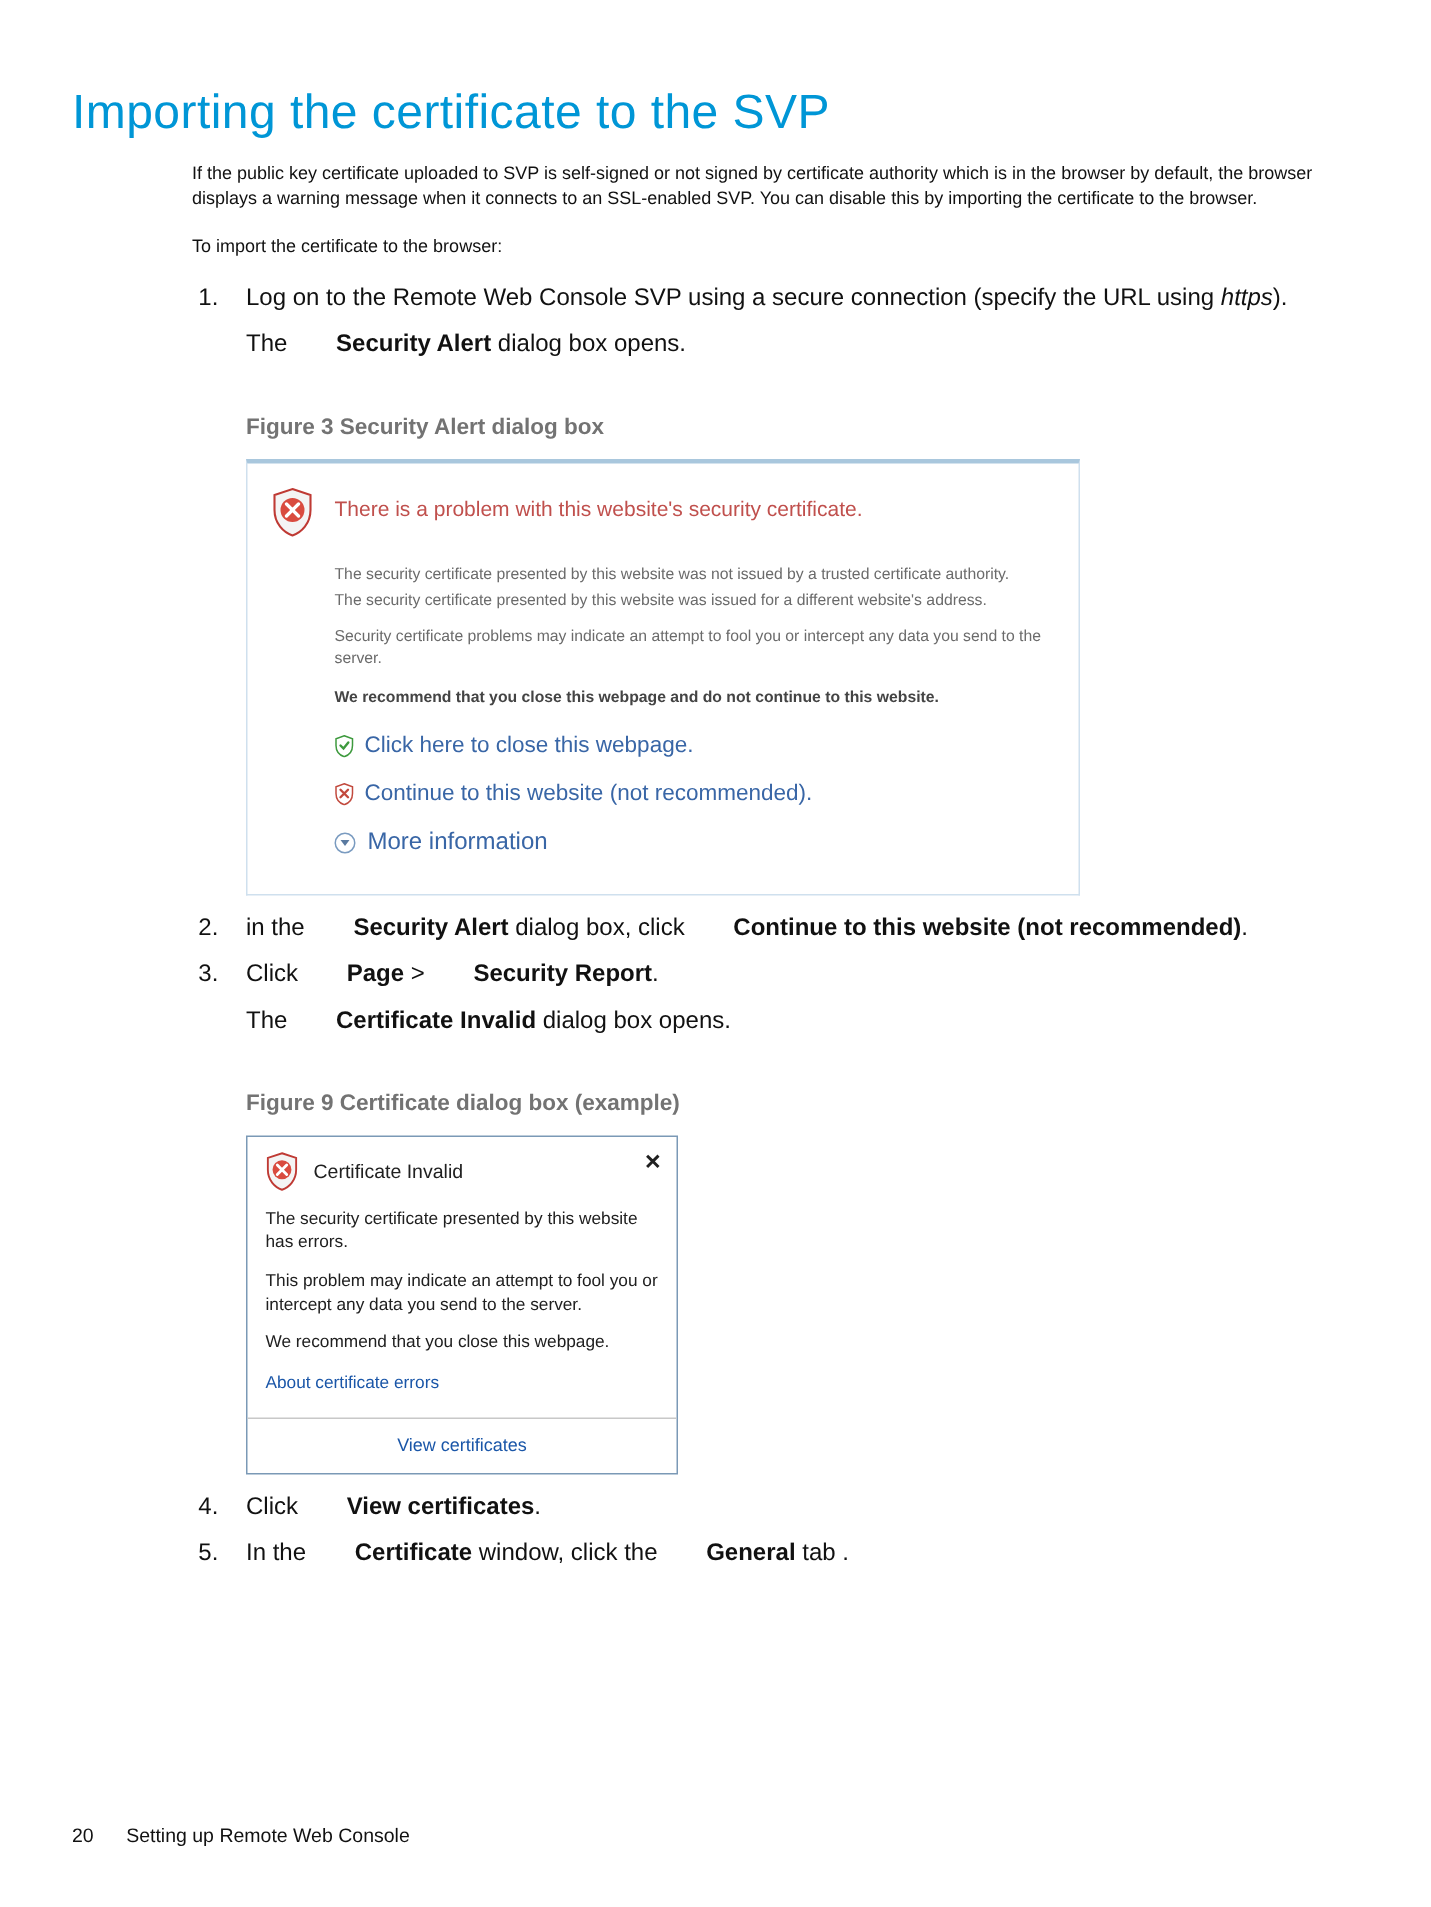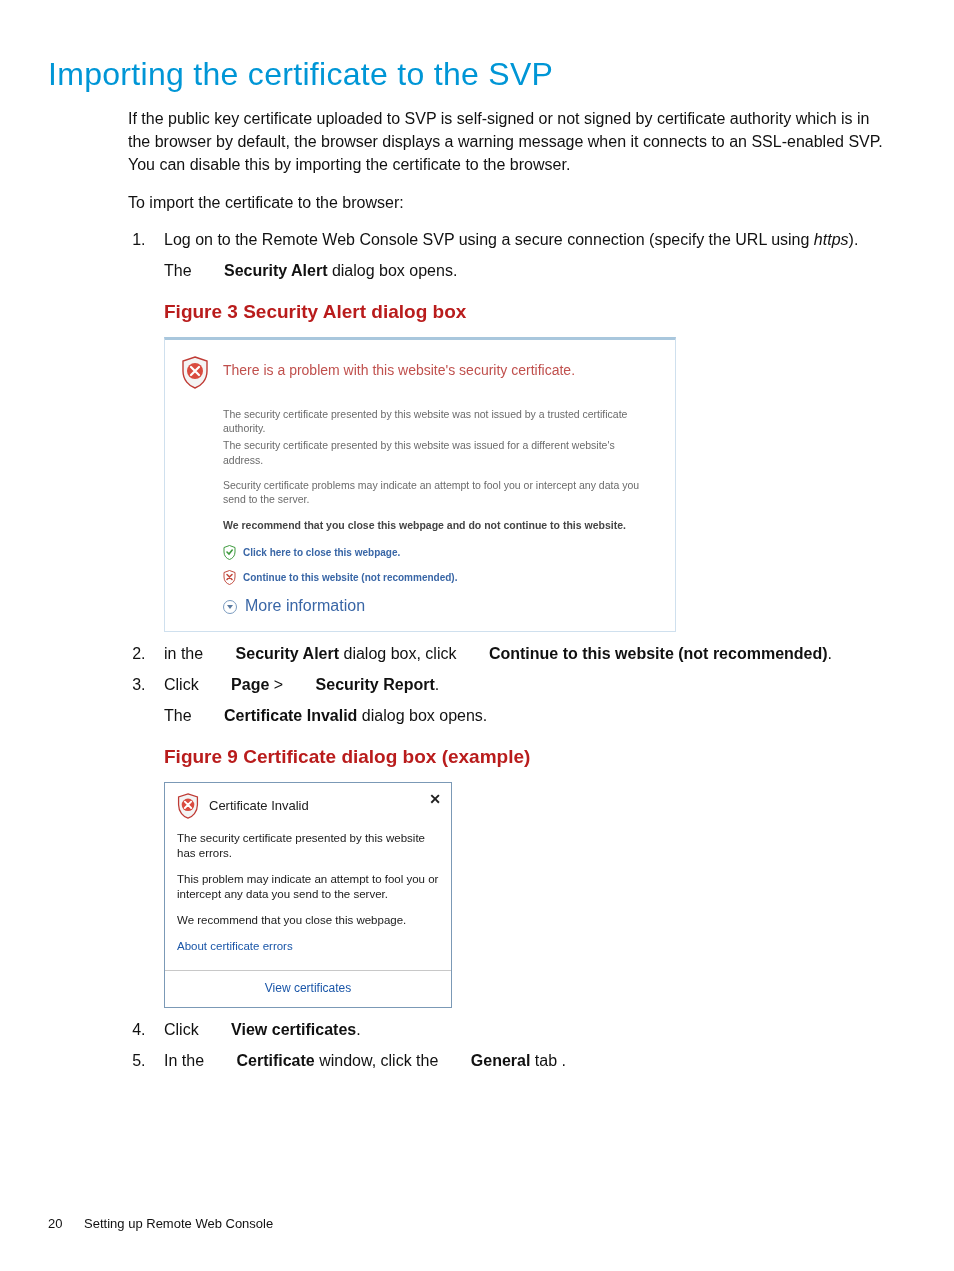--- a/index.html
+++ b/index.html
@@ -25,7 +25,7 @@
     margin-right: 10px;
   }
   .para {
-    font-size: 16px;
+    font-size: 12px;
     line-height: 1.45;
     margin: 0 0 14px 0;
   }

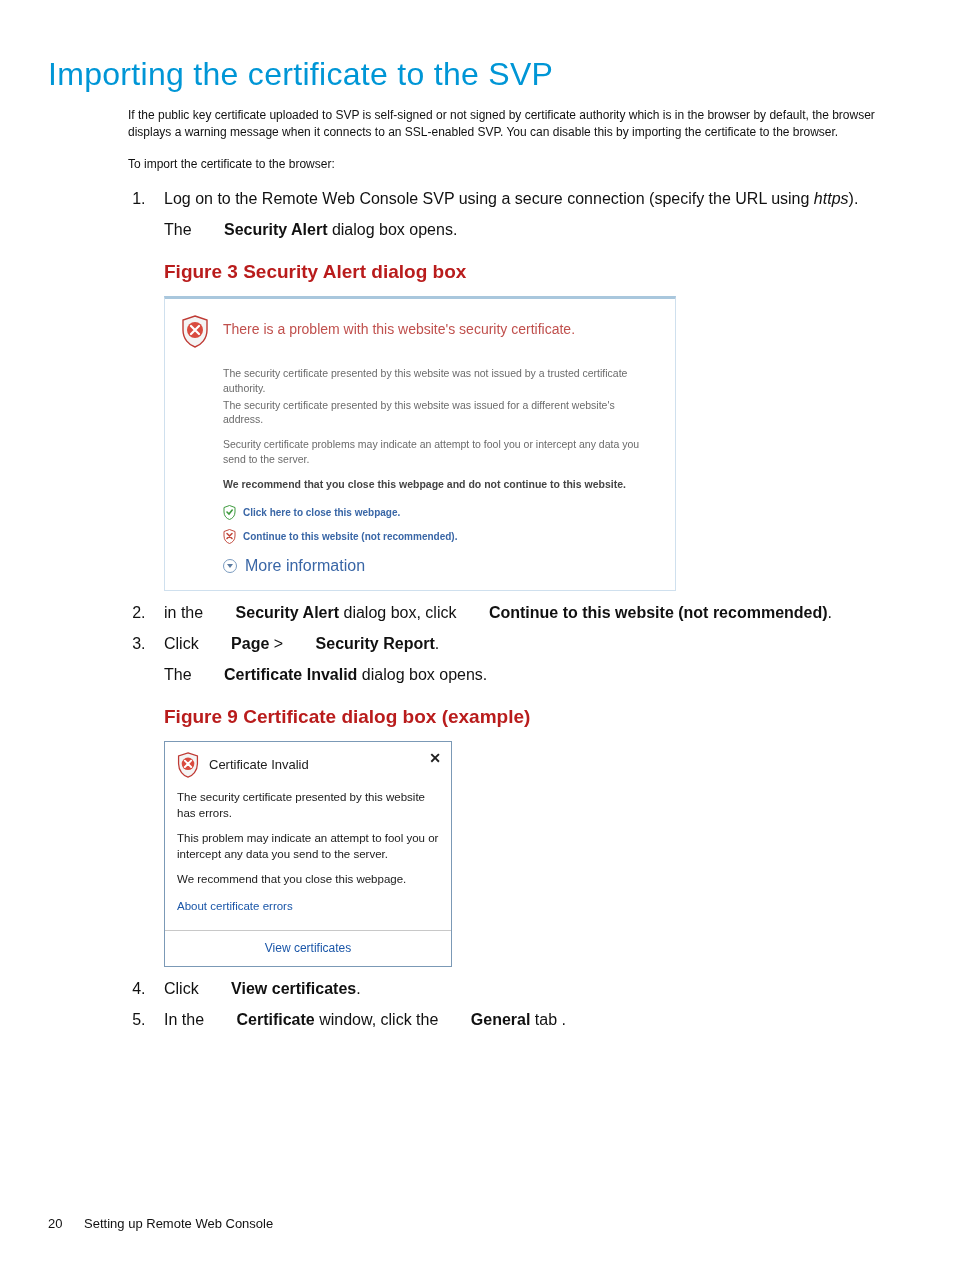--- a/index.html
+++ b/index.html
@@ -46,10 +46,10 @@
   .italic { font-style: italic; }
   .bold { font-weight: bold; margin-left: 28px; }
   .figure-caption {
-    color: #b91c1c;
+    color: #737373;
     font-weight: bold;
-    font-size: 19px;
-    margin: 14px 0 10px 0;
+    font-size: 15px;
+    margin: 30px 0 10px 0;
   }
 
   

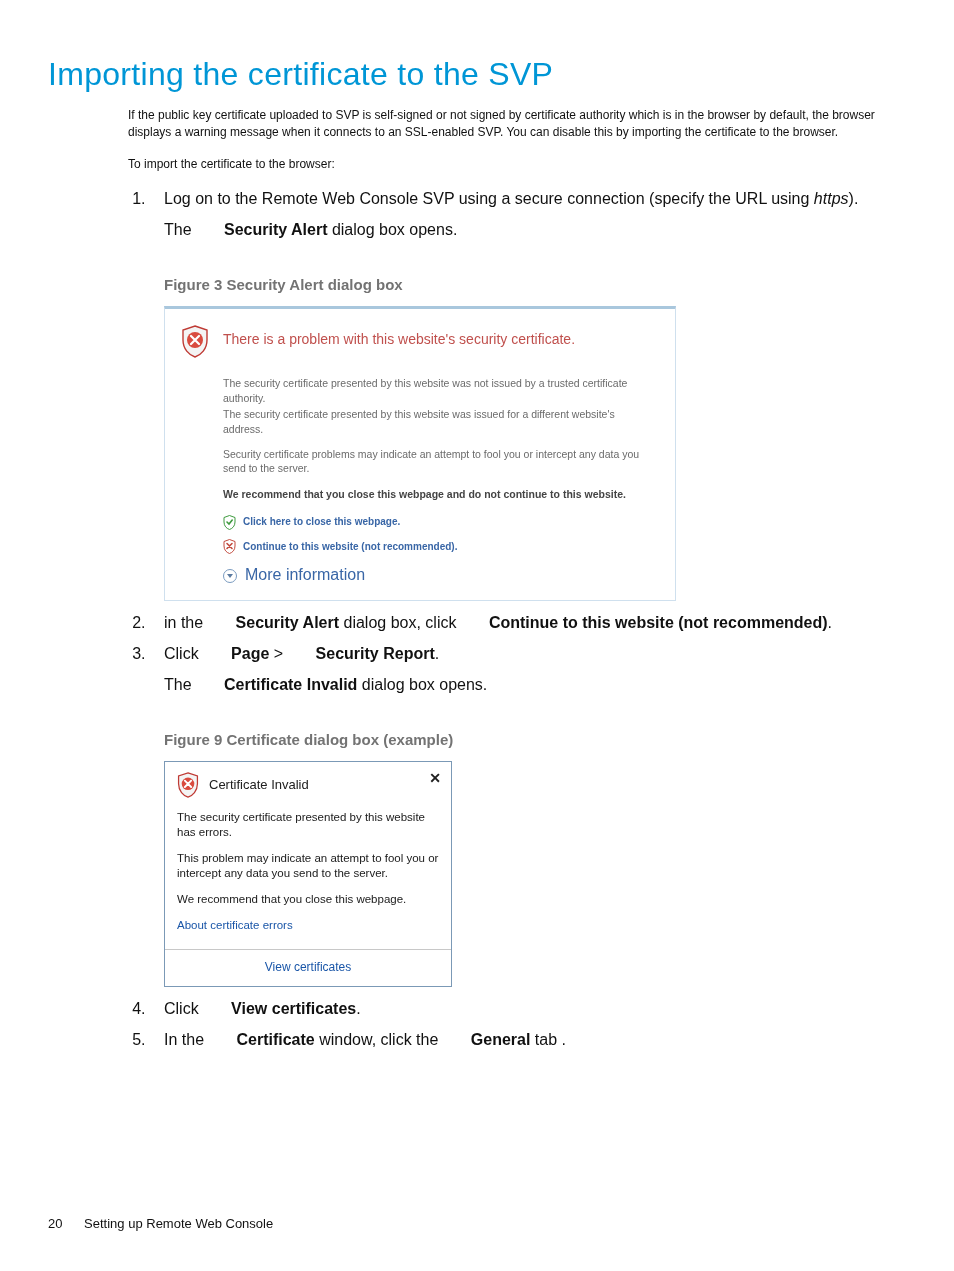--- a/index.html
+++ b/index.html
@@ -54,11 +54,11 @@
 
   
   .sec-alert {
-    width: 512px;
+    width: 556px;
     border: 1px solid #cfe0ee;
     border-top: 3px solid #a9c7dd;
     background: #fff;
-    padding: 16px 20px 12px 16px;
+    padding: 16px 20px 22px 16px;
     font-family: "Segoe UI", Tahoma, sans-serif;
   }
   .sec-alert .row {

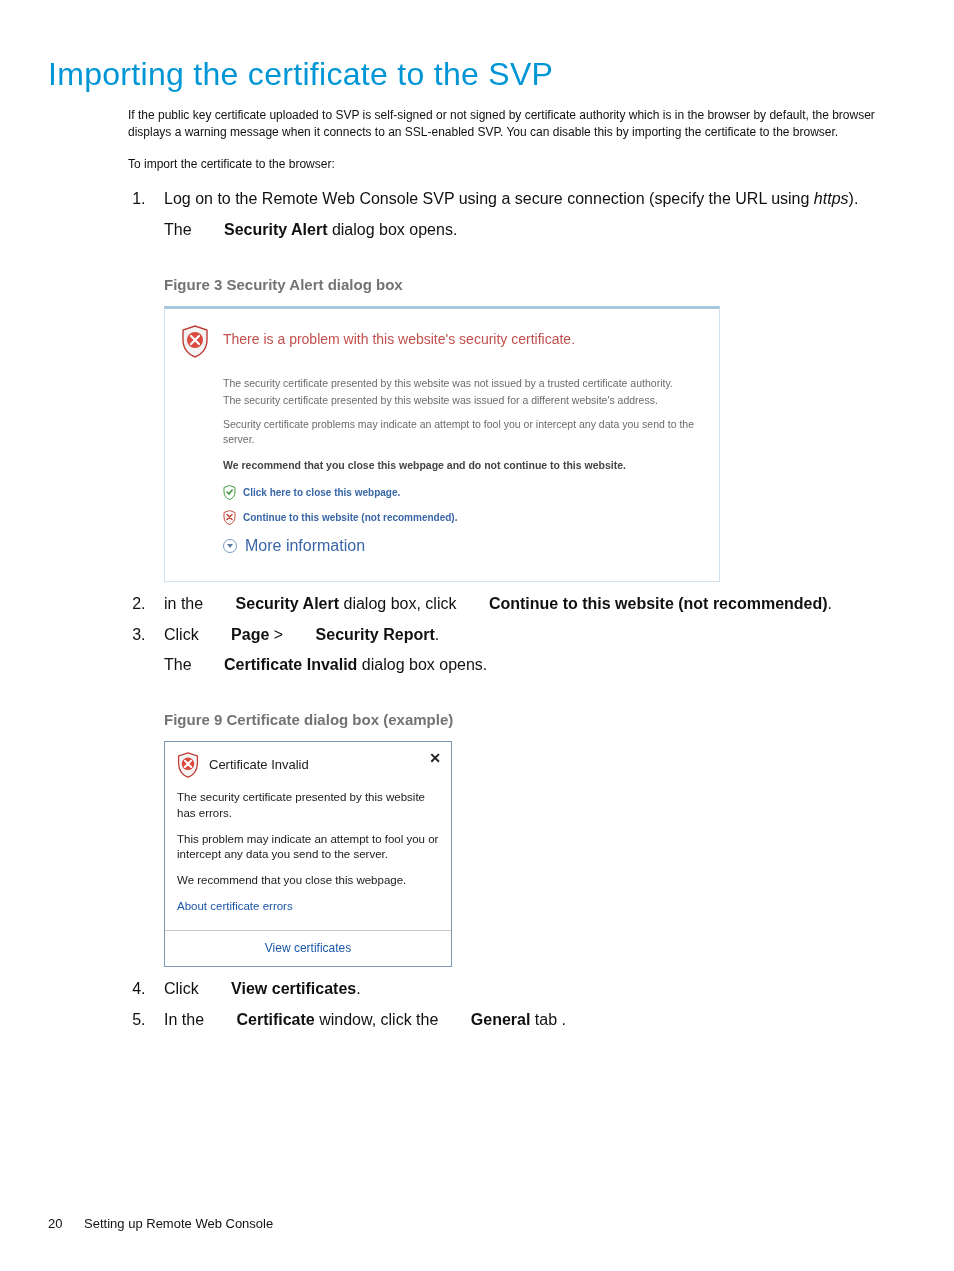--- a/index.html
+++ b/index.html
@@ -100,9 +100,8 @@
     display: flex;
     align-items: center;
     gap: 7px;
-    font-size: 10px;
+    font-size: 15px;
     margin-bottom: 9px;
-    font-weight: bold;
   }
   .sec-alert .link-row .lnk { color: #3966a6; cursor: pointer; }
   .sec-alert .info-row {

